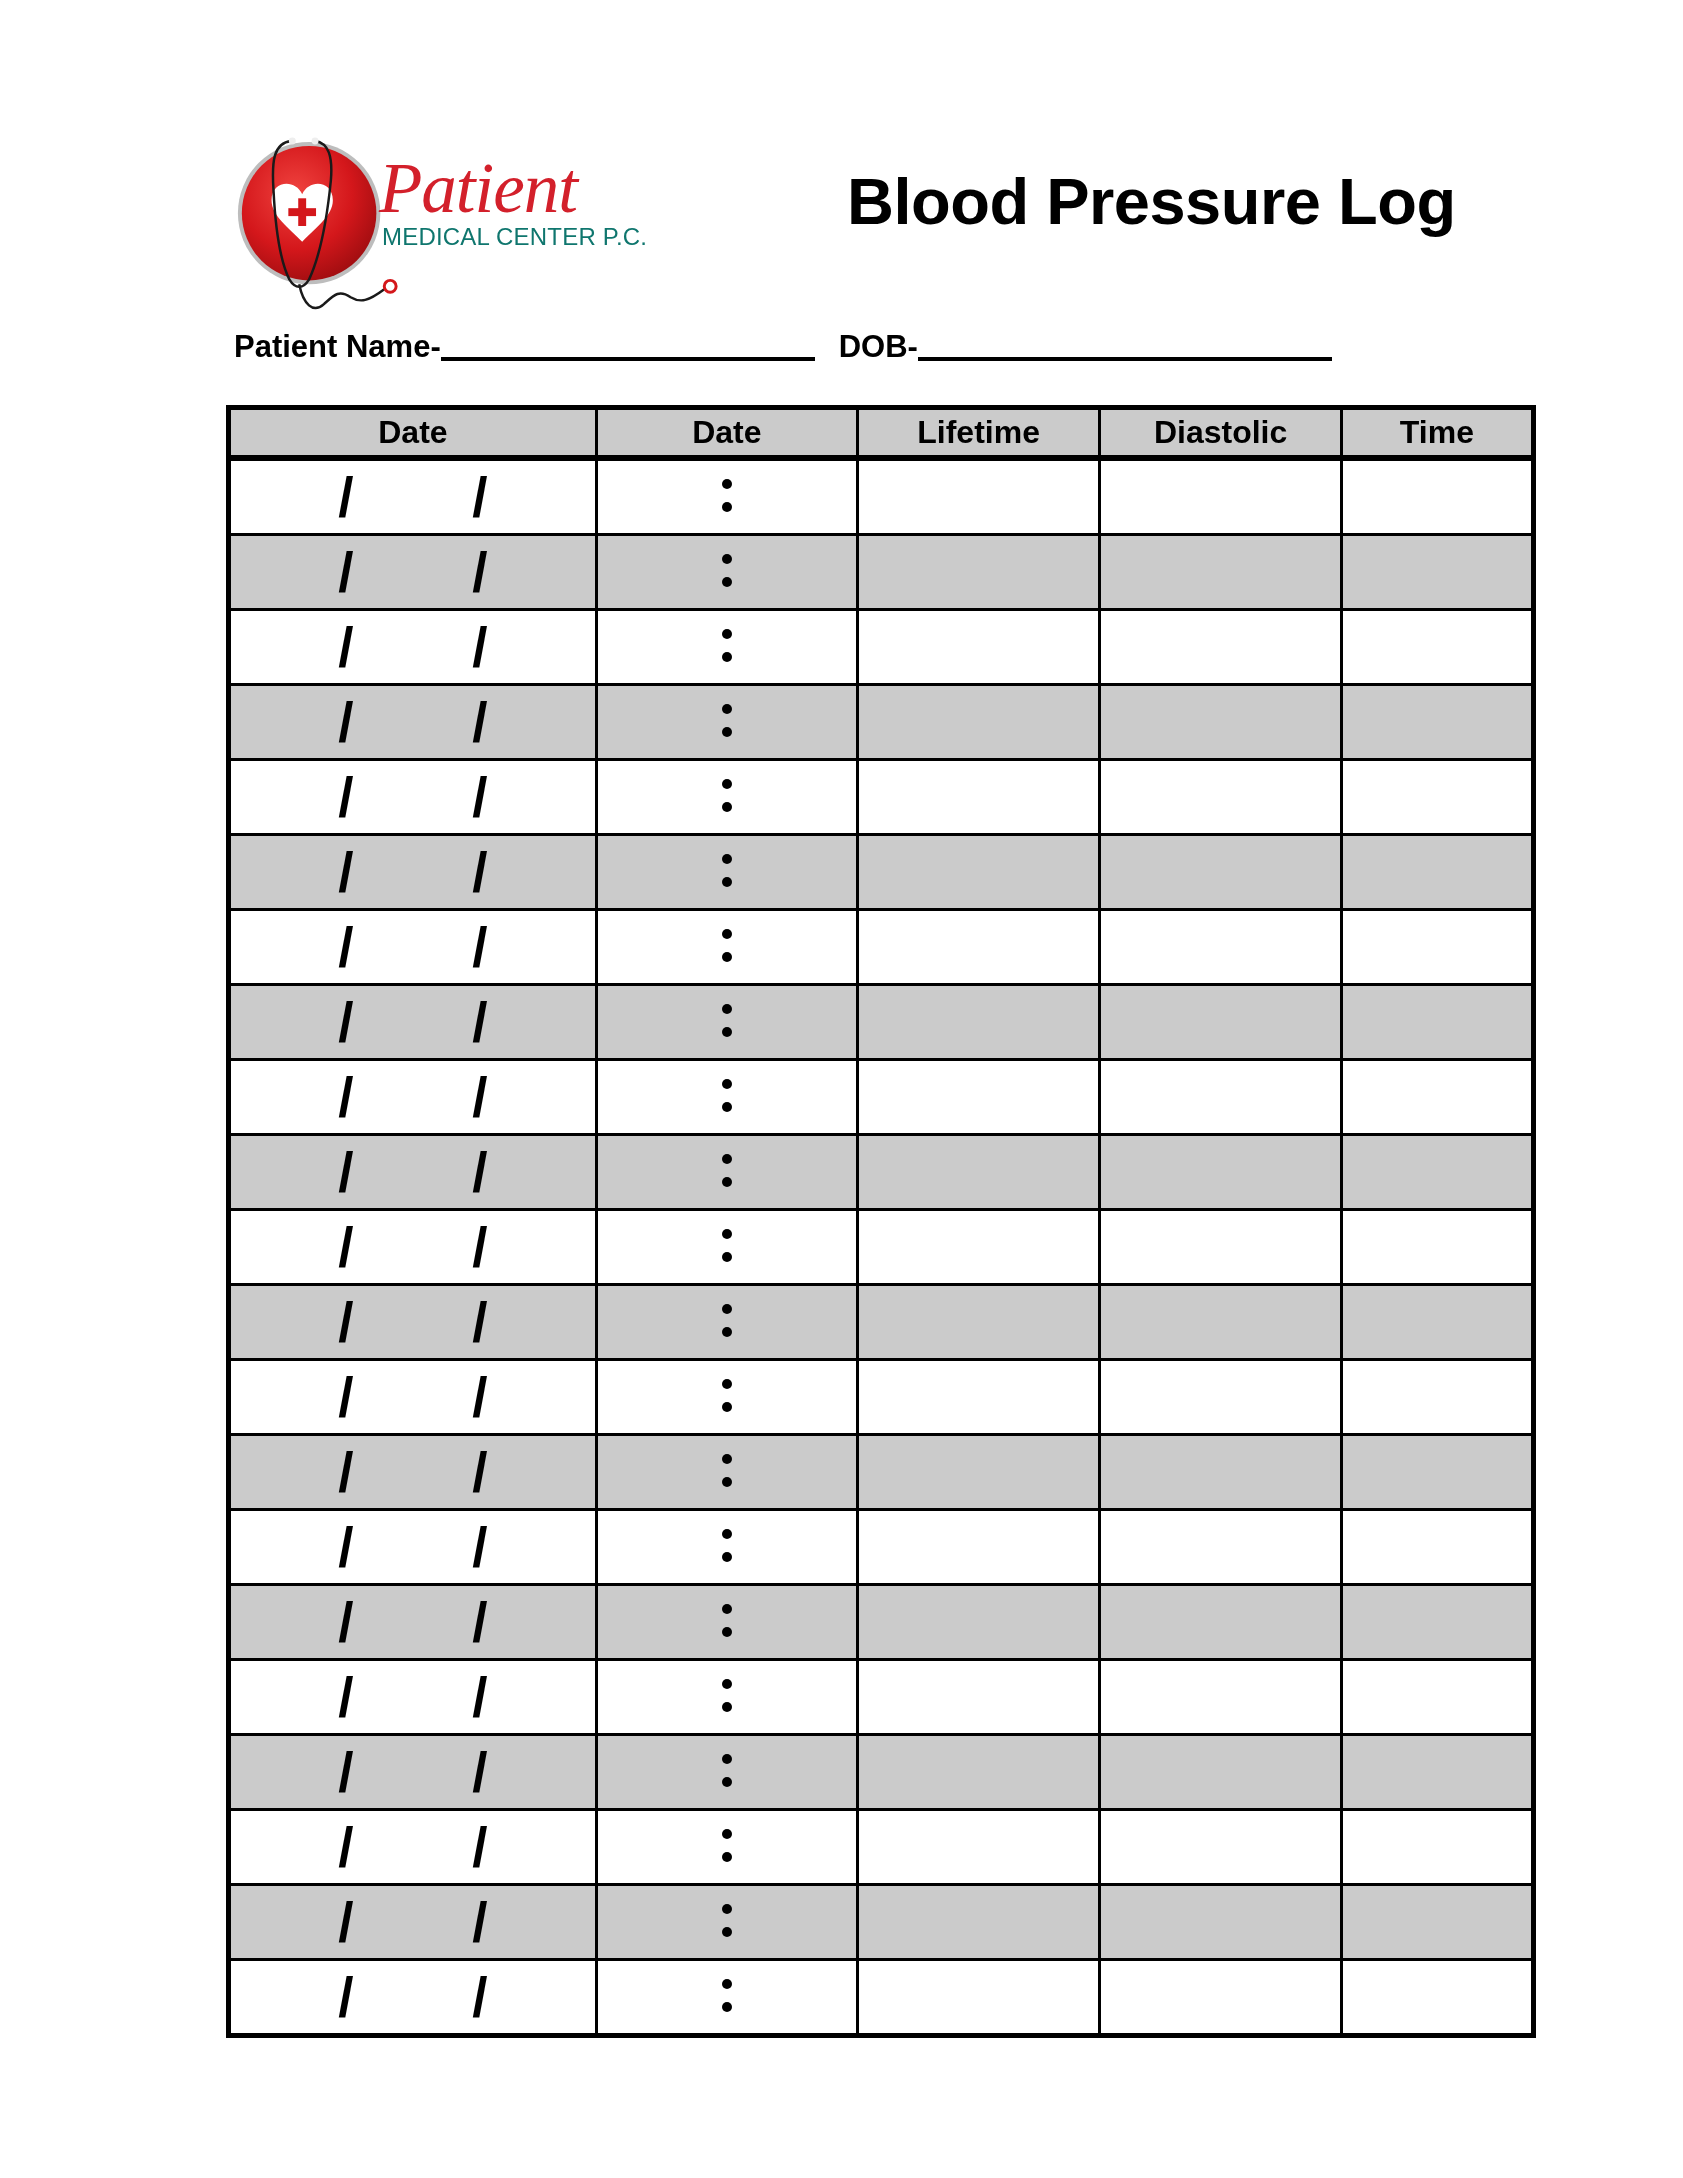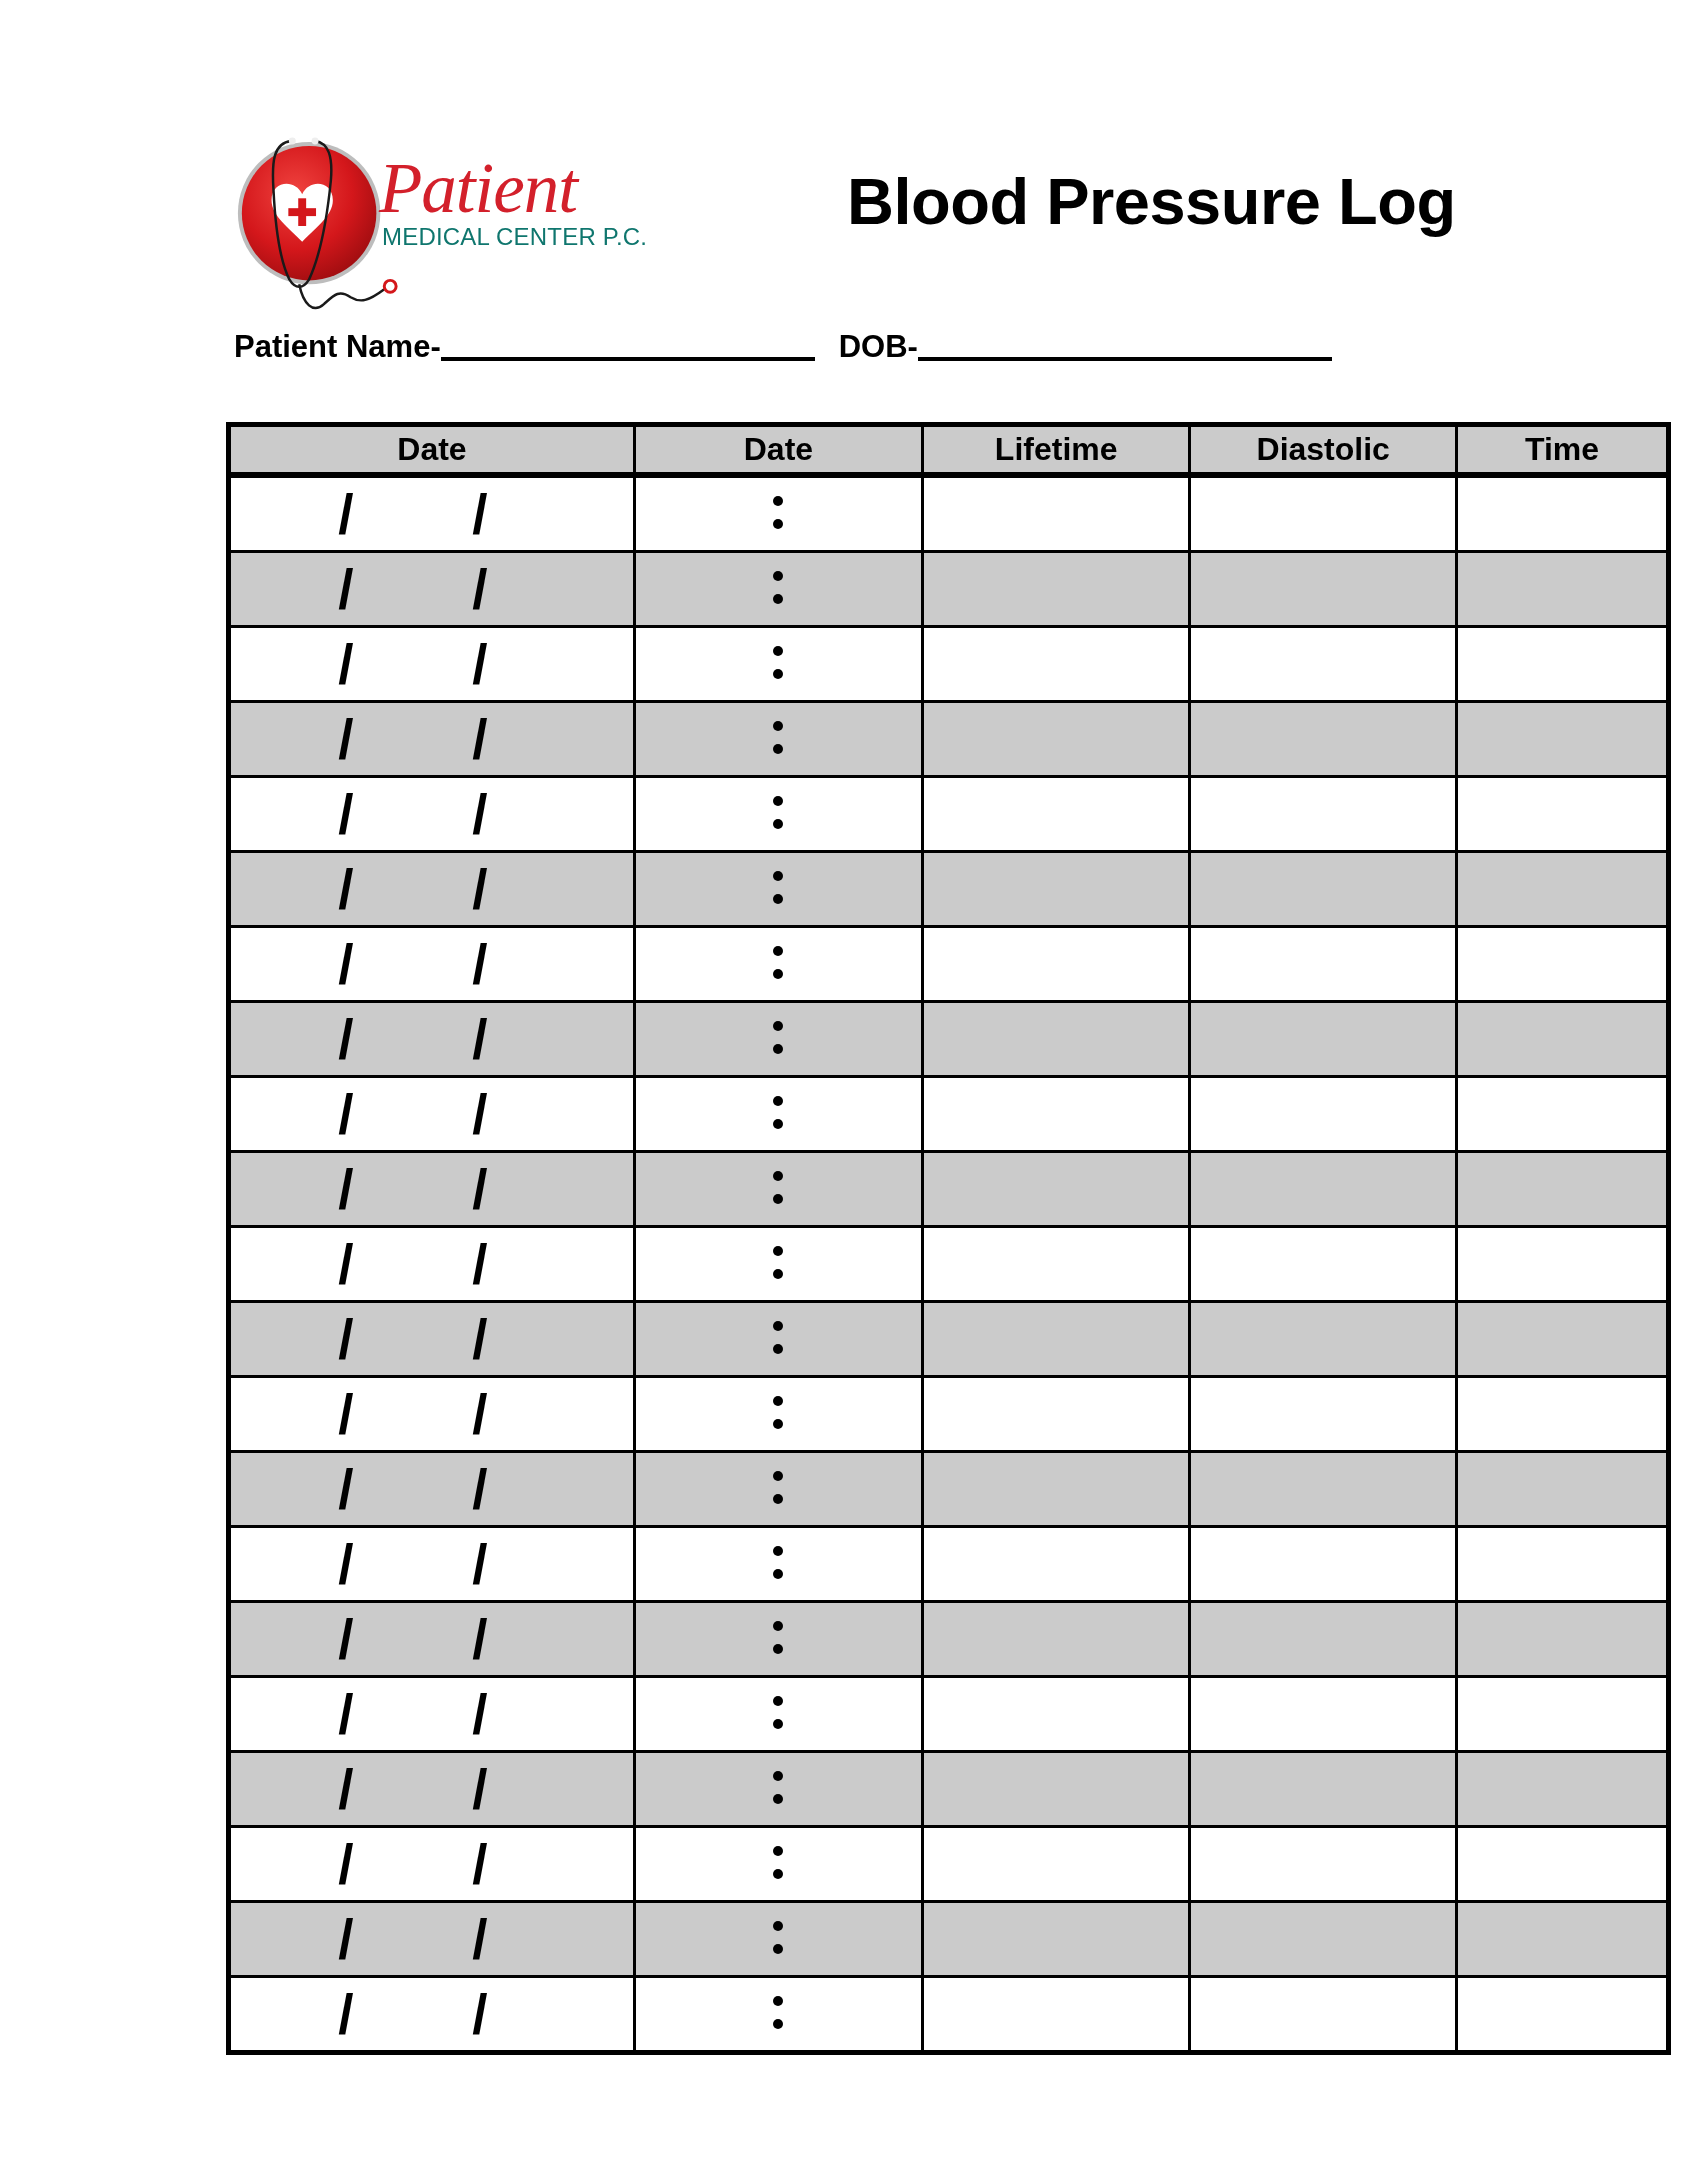--- a/index.html
+++ b/index.html
@@ -35,7 +35,7 @@
   .lbl-dob { margin-left: 24px; }
 
   .log-table {
-    position: absolute; left: 226px; top: 422px; width: 1445px;
+    position: absolute; left: 226px; top: 405px; width: 1310px;
     border-collapse: collapse; table-layout: fixed;
     border: 5px solid #000;
   }

